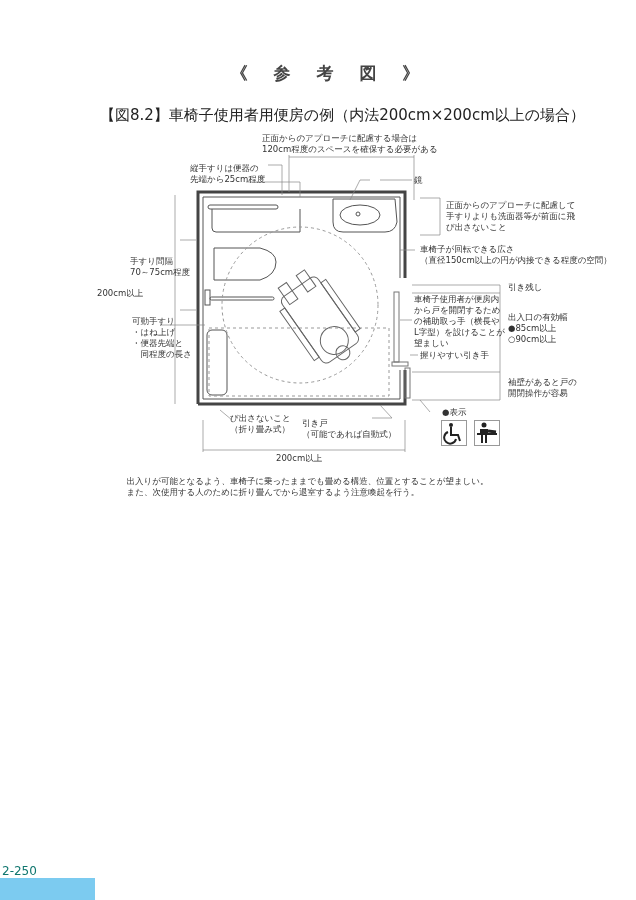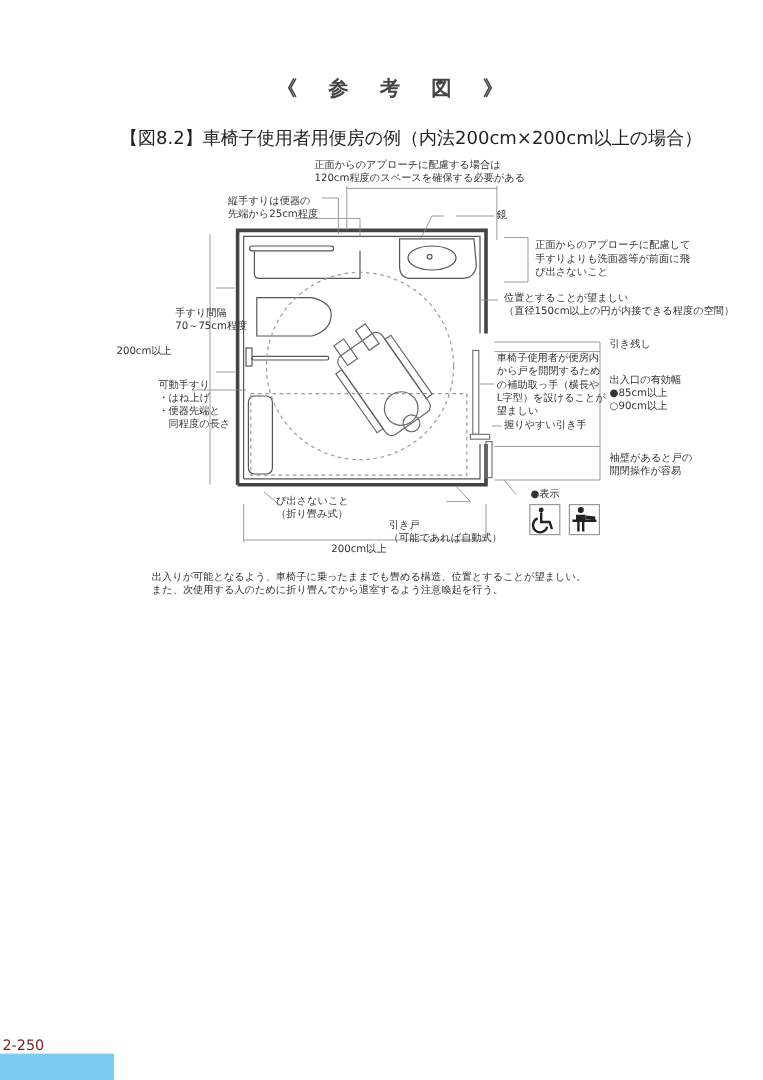--- a/index.html
+++ b/index.html
@@ -99,7 +99,7 @@
   <div>び出さないこと</div>
 </div>
 <div class="abs lbl" style="left:420px;top:244px;">
-  <div>位置とすることが望ましい</div>
+  <div>車椅子が回転できる広さ</div>
   <div>（直径150cm以上の円が内接できる程度の空間）</div>
 </div>
 <div class="abs lbl" style="left:130px;top:256px;margin-left:16px;">

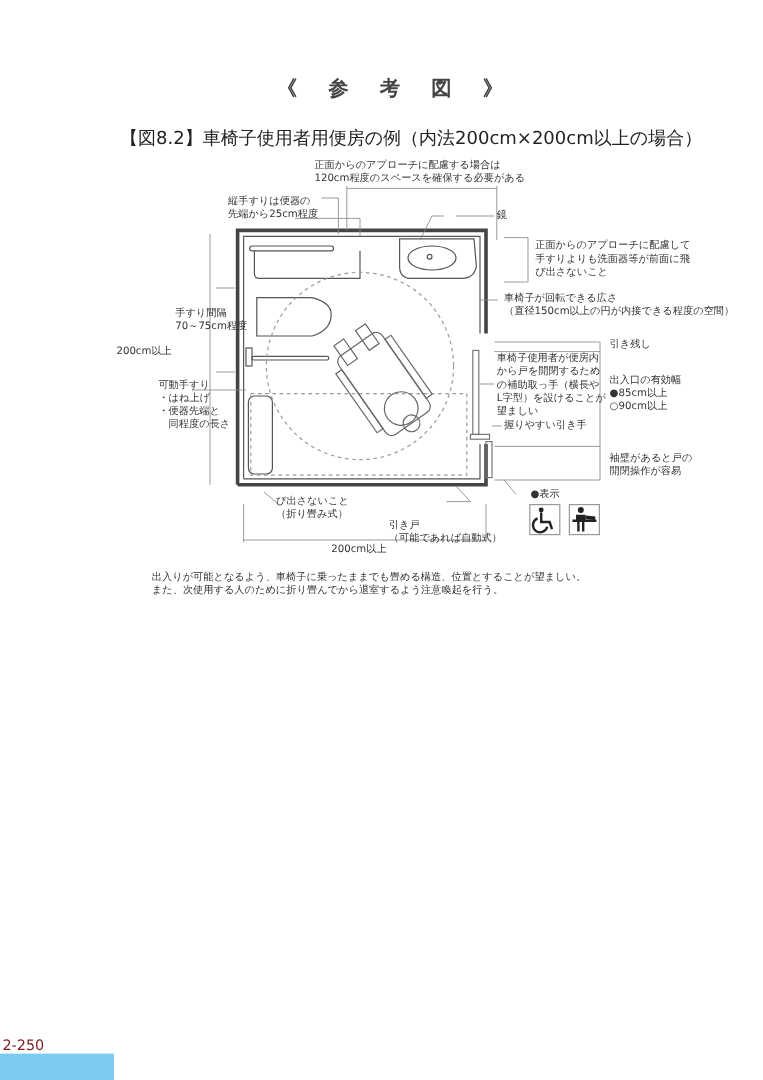--- a/index.html
+++ b/index.html
@@ -102,7 +102,7 @@
   <div>車椅子が回転できる広さ</div>
   <div>（直径150cm以上の円が内接できる程度の空間）</div>
 </div>
-<div class="abs lbl" style="left:130px;top:256px;margin-left:16px;">
+<div class="abs lbl" style="left:130px;top:256px;">
   <div>手すり間隔</div>
   <div>70～75cm程度</div>
 </div>

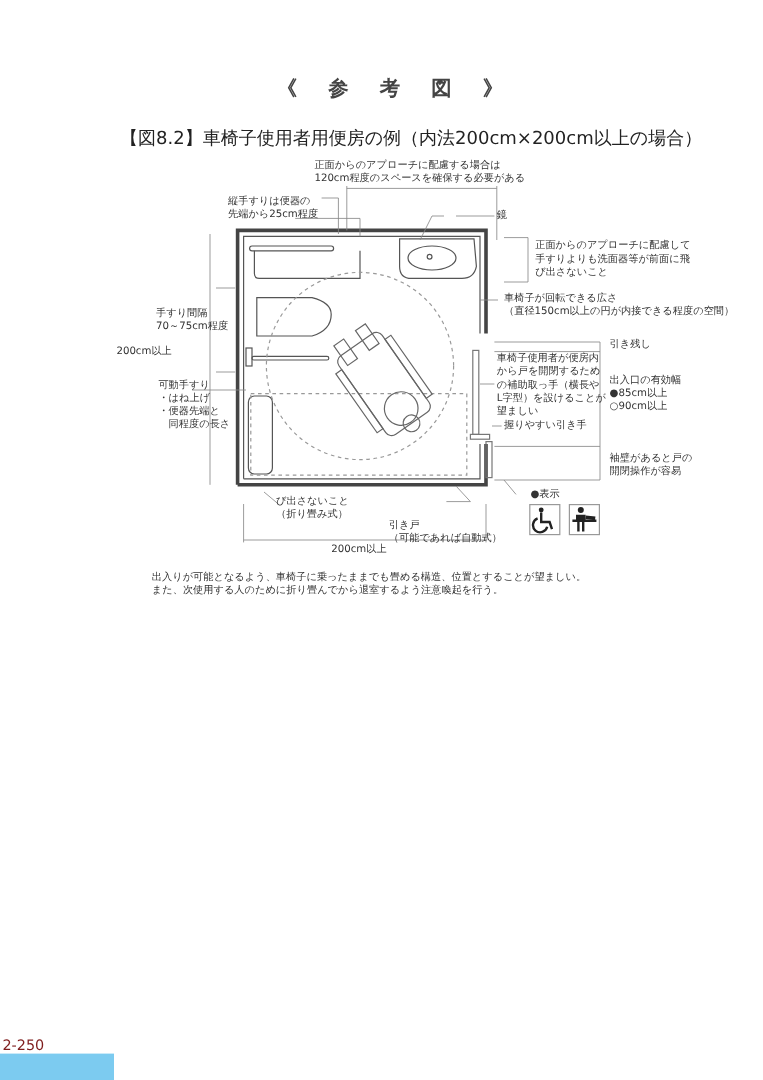--- a/index.html
+++ b/index.html
@@ -135,7 +135,7 @@
   <div>び出さないこと</div>
   <div>（折り畳み式）</div>
 </div>
-<div class="abs lbl" style="left:302px;top:433px;margin-left:22px;">
+<div class="abs lbl" style="left:302px;top:418px;">
   <div>引き戸</div>
   <div>（可能であれば自動式）</div>
 </div>

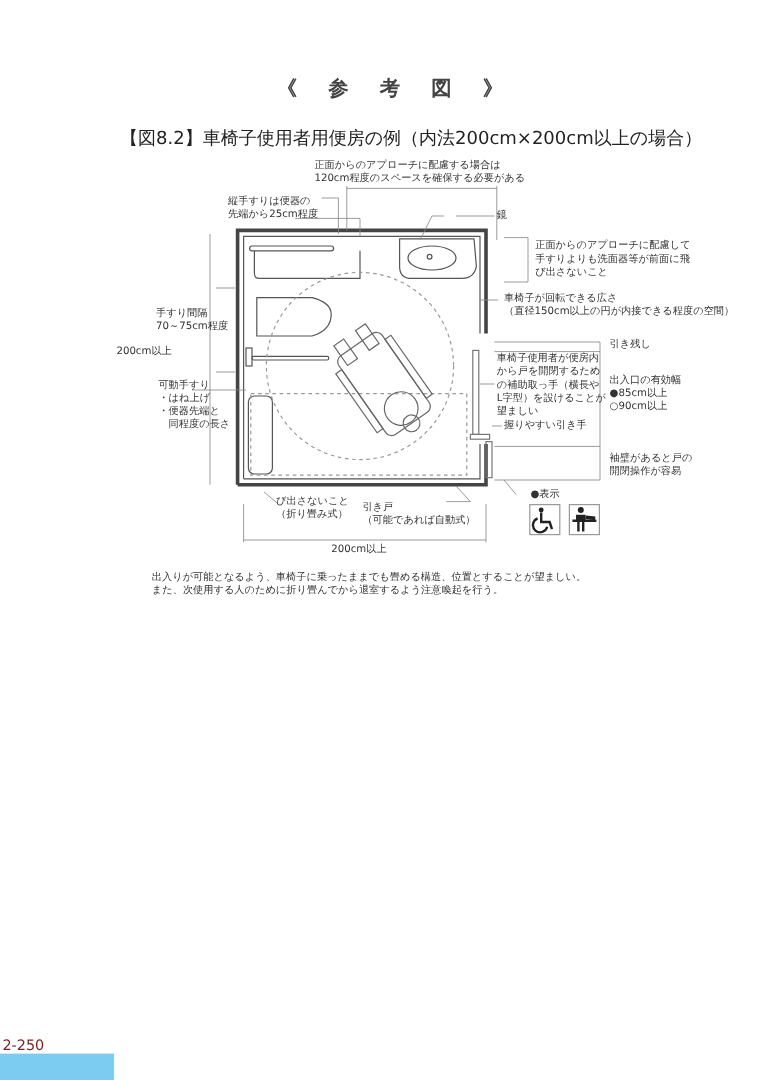--- a/index.html
+++ b/index.html
@@ -9,7 +9,7 @@
   .fig-title{left:100px;top:106px;font-size:15px;color:#222;white-space:nowrap;}
   .lbl{font-size:8.5px;line-height:11px;color:#333;white-space:nowrap;}
   .note{left:118px;top:476px;font-size:8.5px;line-height:11px;color:#333;white-space:nowrap;}
-  .page-num{left:2px;top:864px;font-size:12px;color:#7f1d1d;}
+  .page-num{left:2px;top:864px;font-size:12px;color:#0f766e;}
   .blue-bar{left:0;top:878px;width:95px;height:22px;background:#7ccbf0;}
   svg{position:absolute;left:0;top:0;}
   .sign{width:24px;height:24px;border:1px solid #999;background:#fff;}

